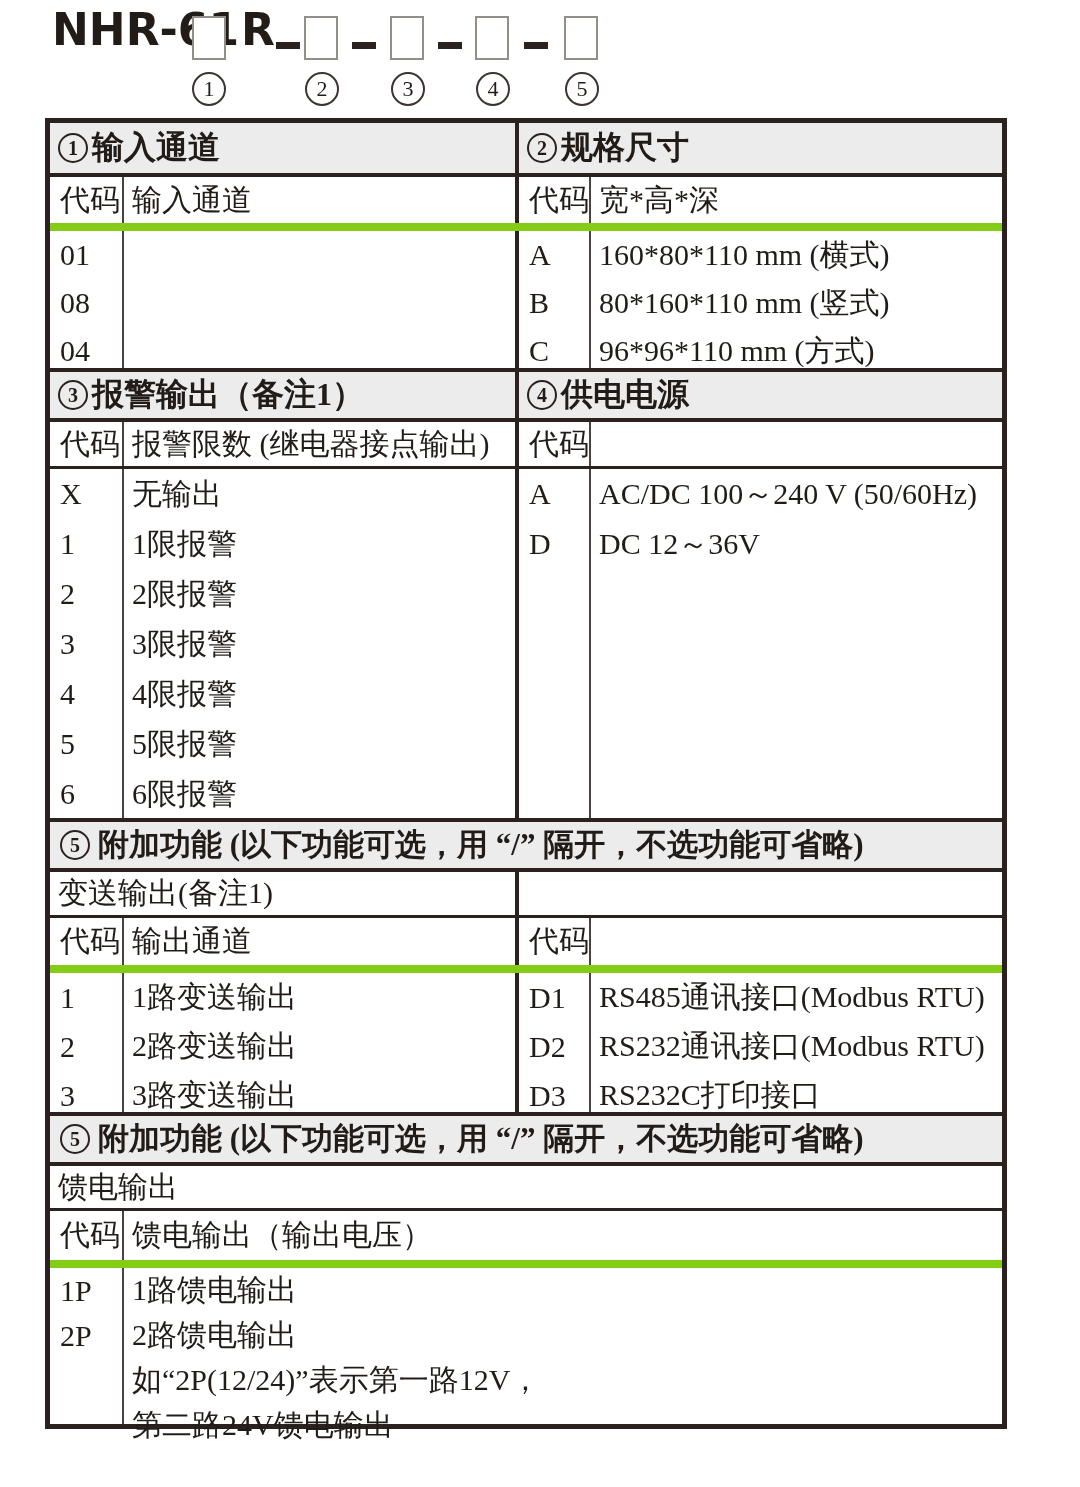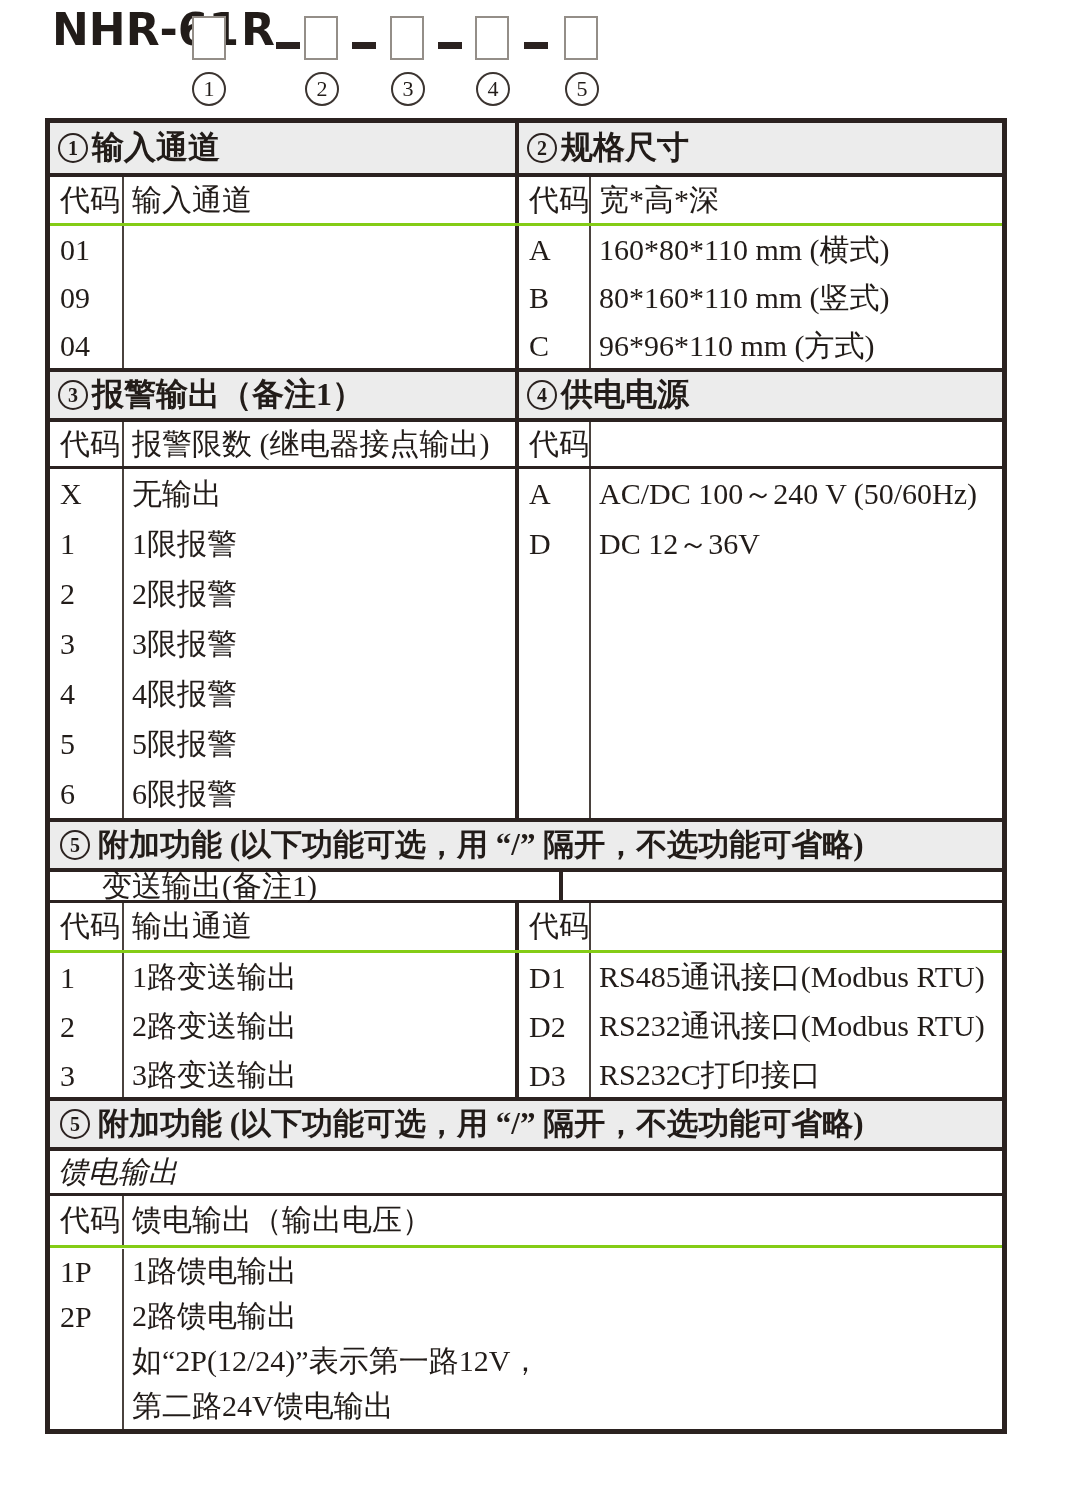--- a/index.html
+++ b/index.html
@@ -42,7 +42,7 @@
   .gray { background:#ececec; }
   .bt4 { border-top:4px solid #2b2220; }
   .bt3 { border-top:3px solid #2b2220; }
-  .bt2 { border-top:3px solid #84cc16; }
+  .bt2 { border-top:8px solid #84cc16; }
 
   .half-l { width:469px; box-sizing:border-box; border-right:4px solid #2b2220; display:flex; }
   .half-r { width:483px; box-sizing:border-box; display:flex; }

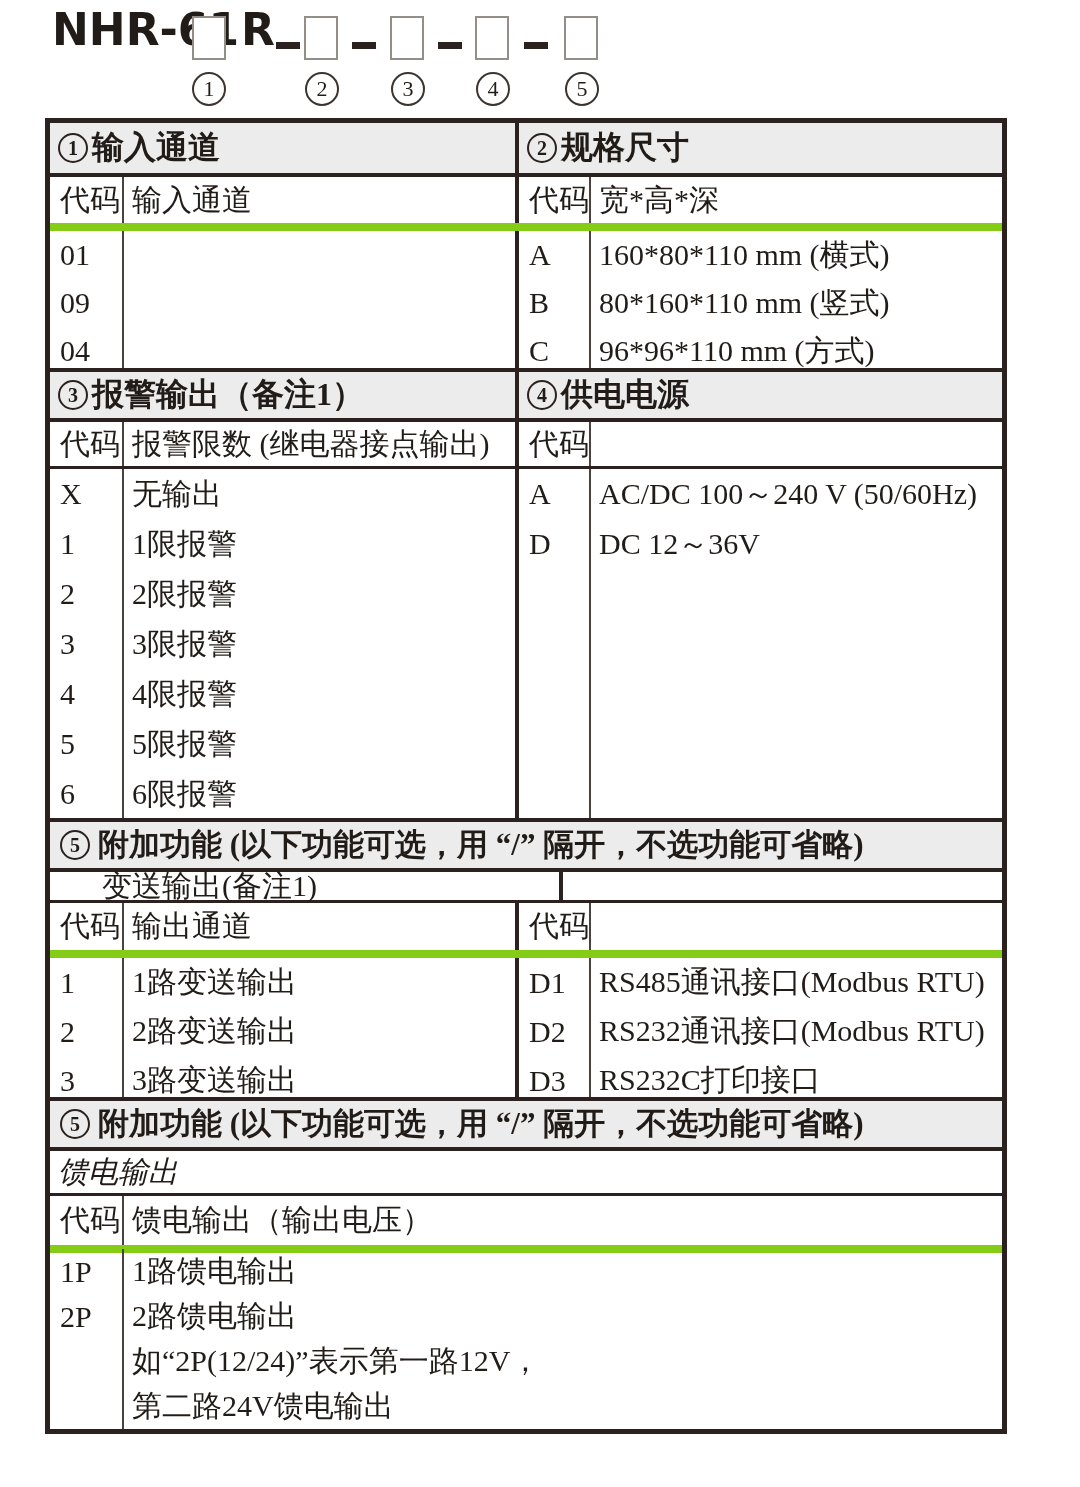--- a/index.html
+++ b/index.html
@@ -140,7 +140,7 @@
       <div class="half-l">
         <div class="codecol-l">
           <div class="line pad-code">01</div>
-          <div class="line pad-code">09</div>
+          <div class="line pad-code">08</div>
           <div class="line pad-code">04</div>
         </div>
       </div>

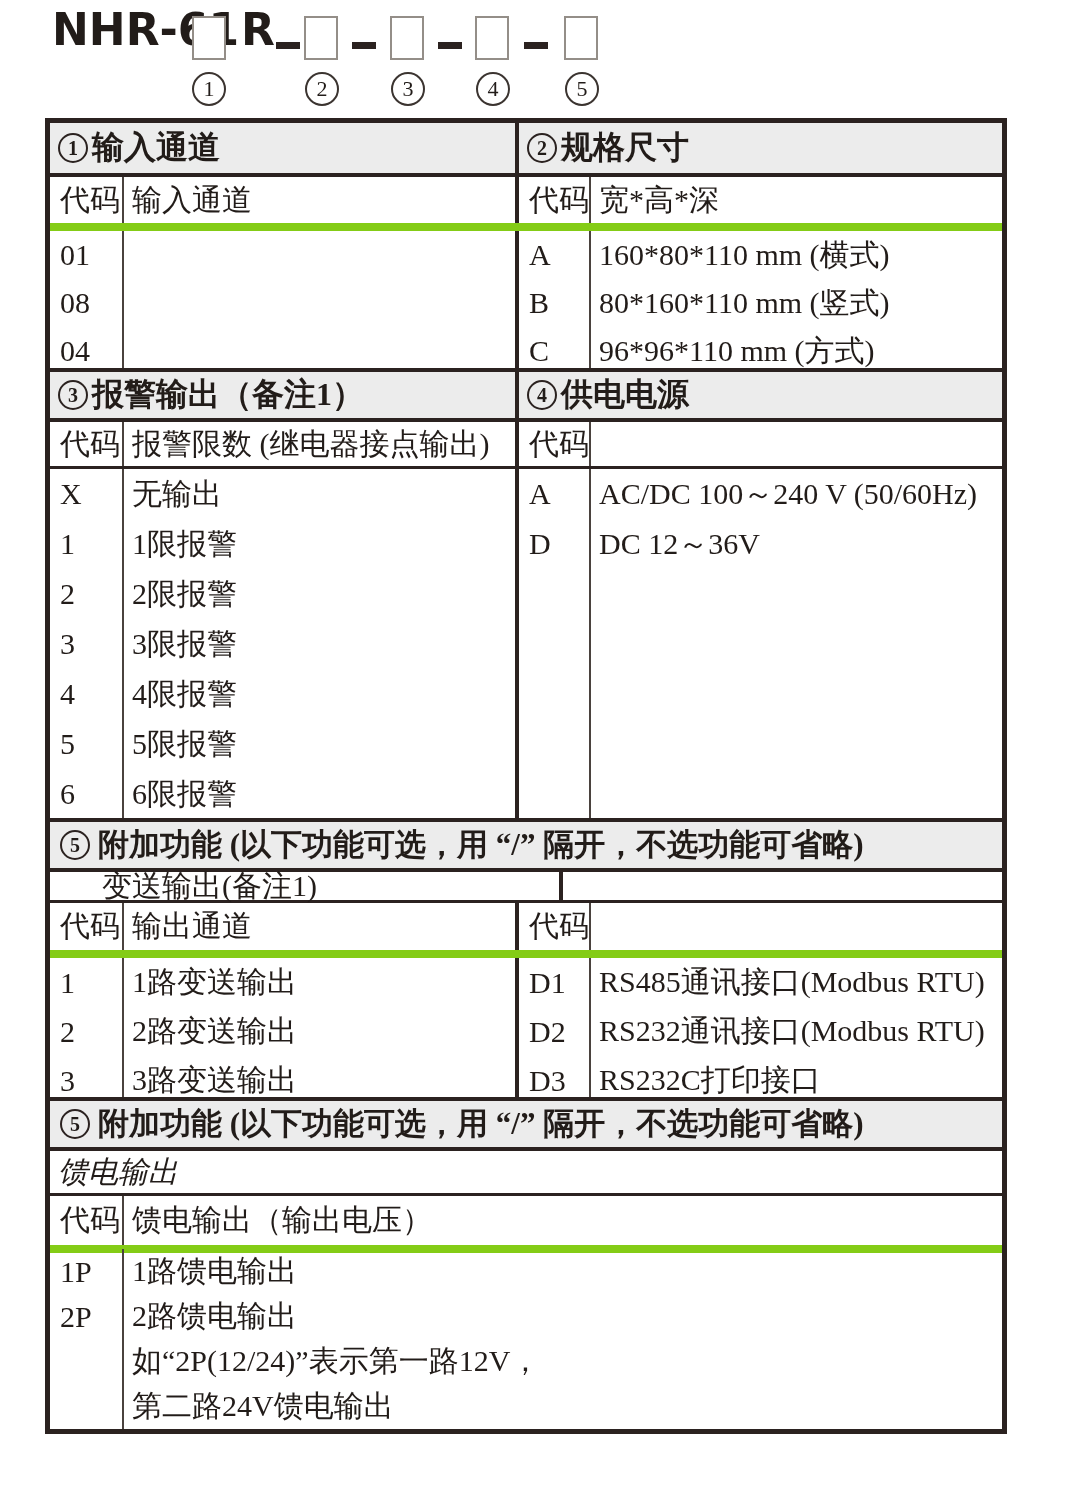--- a/index.html
+++ b/index.html
@@ -76,7 +76,7 @@
   .lh49 .line { height:49px; }
   .lh45 .line { height:45px; }
 
-  .h50 { height:50px; } .h48 { height:48px; } .h44 { height:32px;padding-left:44px; }
+  .h50 { height:50px; } .h48 { height:48px; } .h44 { height:47px; }
   .h46 { height:46px;font-style:italic; } .h52 { height:52px; }
   .dh145 { height:145px; } .dh352 { height:352px; }
   .dh147 { height:147px; } .dh180 { height:184px;align-items:flex-end; }

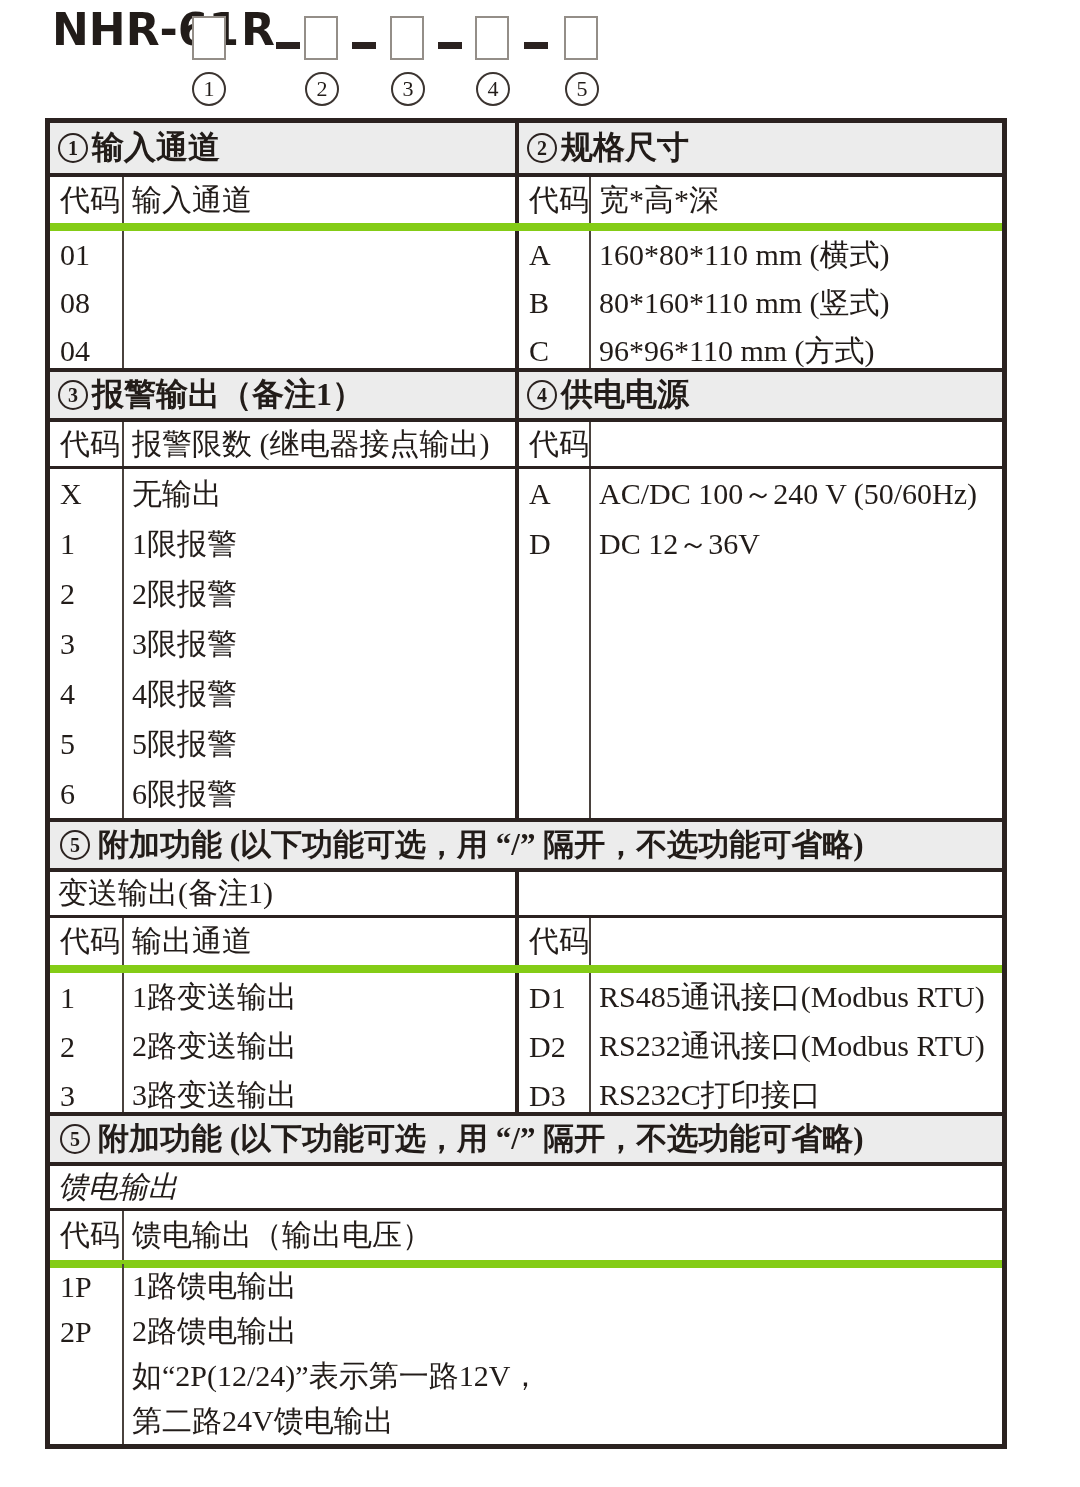--- a/index.html
+++ b/index.html
@@ -77,7 +77,7 @@
   .lh45 .line { height:45px; }
 
   .h50 { height:50px; } .h48 { height:48px; } .h44 { height:47px; }
-  .h46 { height:46px;font-style:italic; } .h52 { height:52px; }
+  .h46 { height:46px; } .h52 { height:52px; }
   .dh145 { height:145px; } .dh352 { height:352px; }
   .dh147 { height:147px; } .dh180 { height:184px;align-items:flex-end; }
 

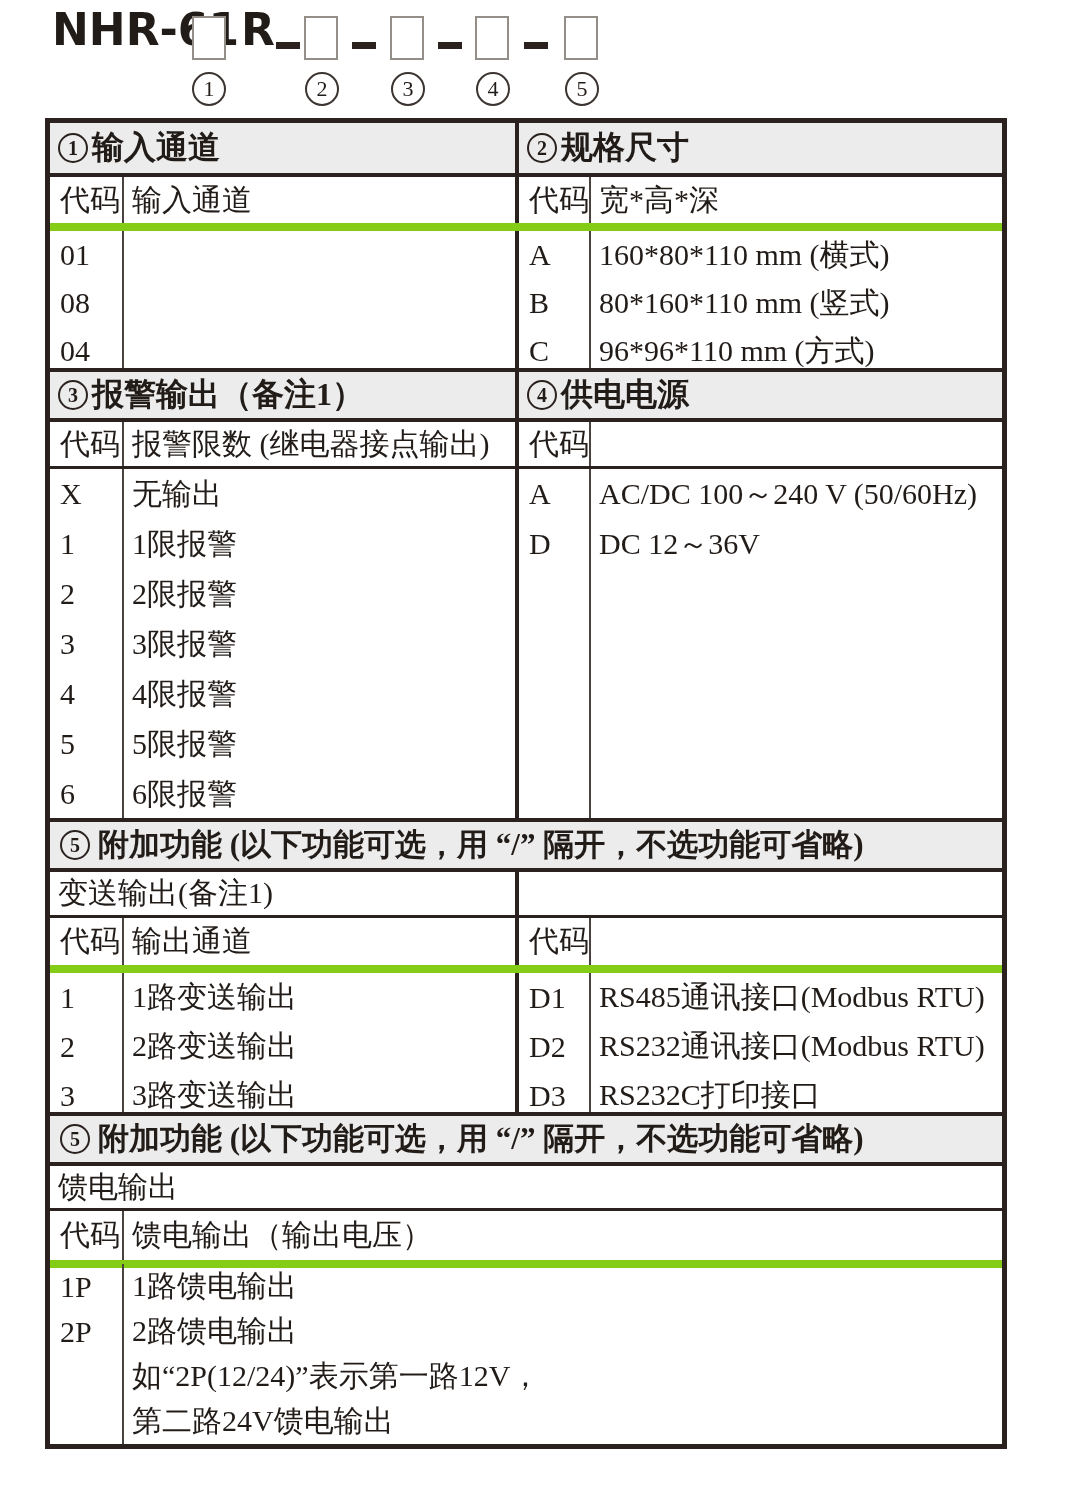--- a/index.html
+++ b/index.html
@@ -79,7 +79,7 @@
   .h50 { height:50px; } .h48 { height:48px; } .h44 { height:47px; }
   .h46 { height:46px; } .h52 { height:52px; }
   .dh145 { height:145px; } .dh352 { height:352px; }
-  .dh147 { height:147px; } .dh180 { height:184px;align-items:flex-end; }
+  .dh147 { height:147px; } .dh180 { height:164px; }
 
   .codecol-full { width:74px; box-sizing:border-box; border-right:2px solid #4a423e; }
 </style>

